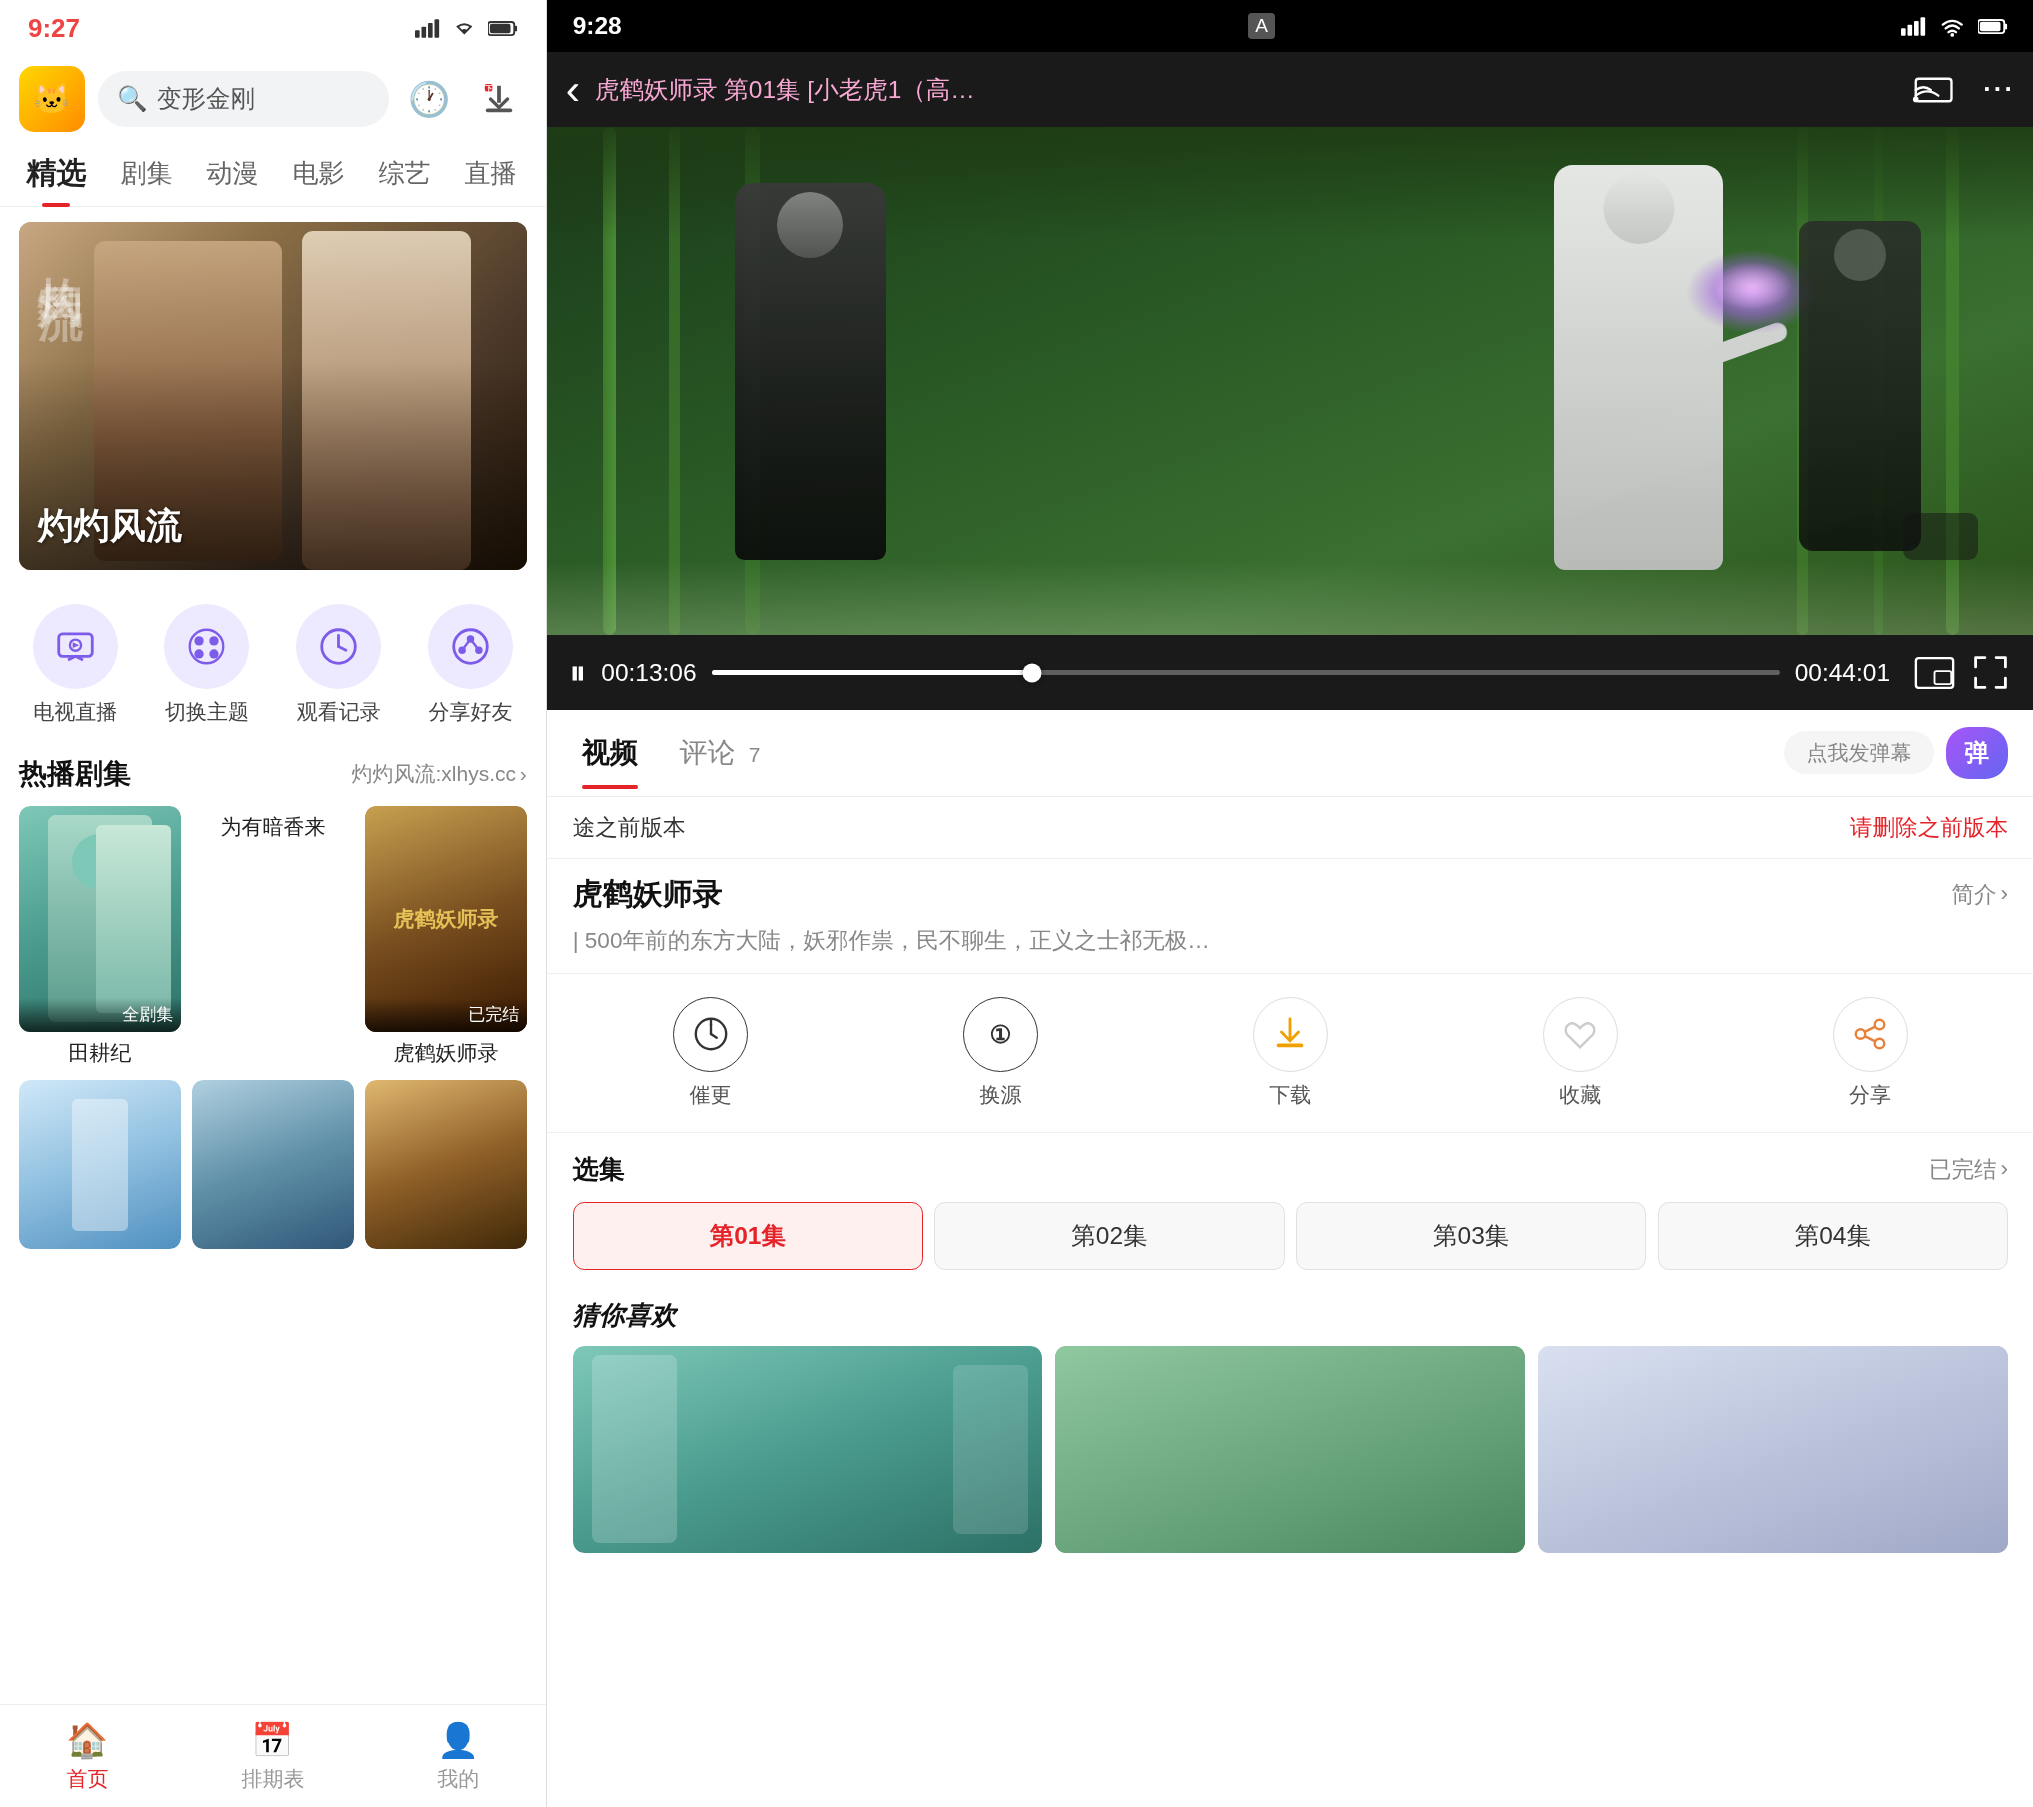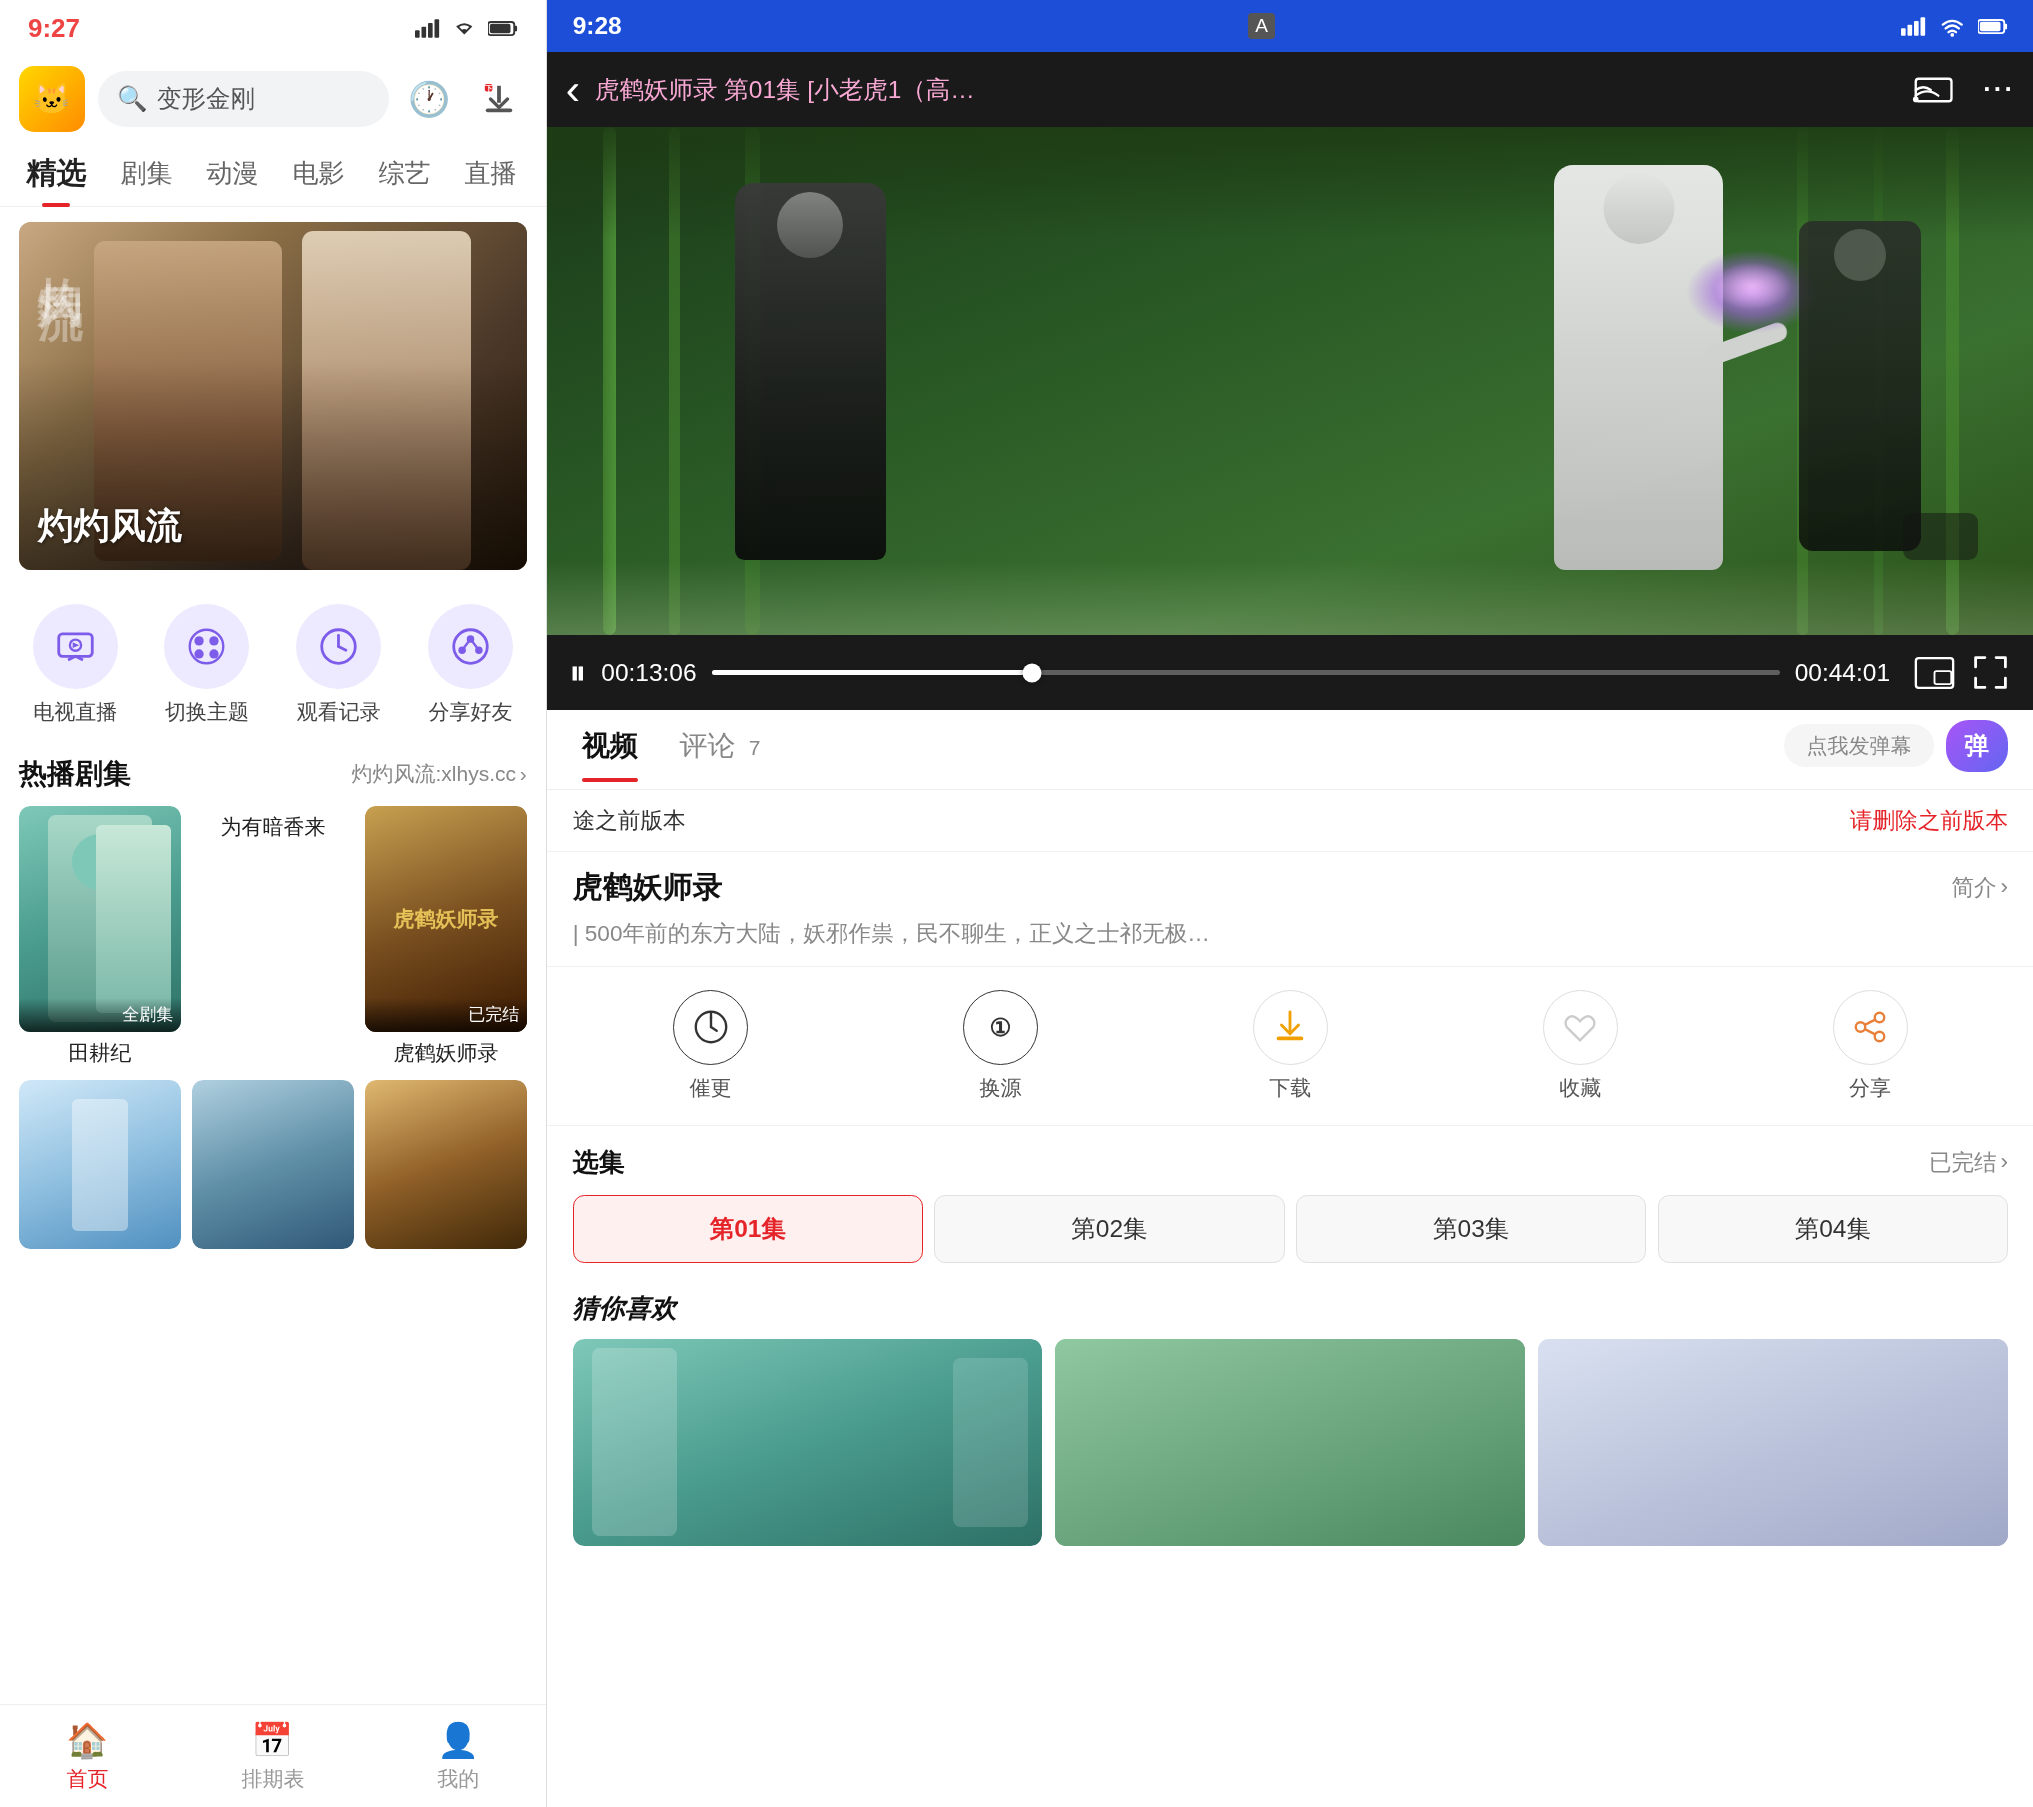--- a/index.html
+++ b/index.html
@@ -328,7 +328,7 @@
     
     .video-status-bar {
       height: 52px;
-      background: #1d4ed8;
+      background: #000000;
       display: flex;
       align-items: center;
       justify-content: space-between;

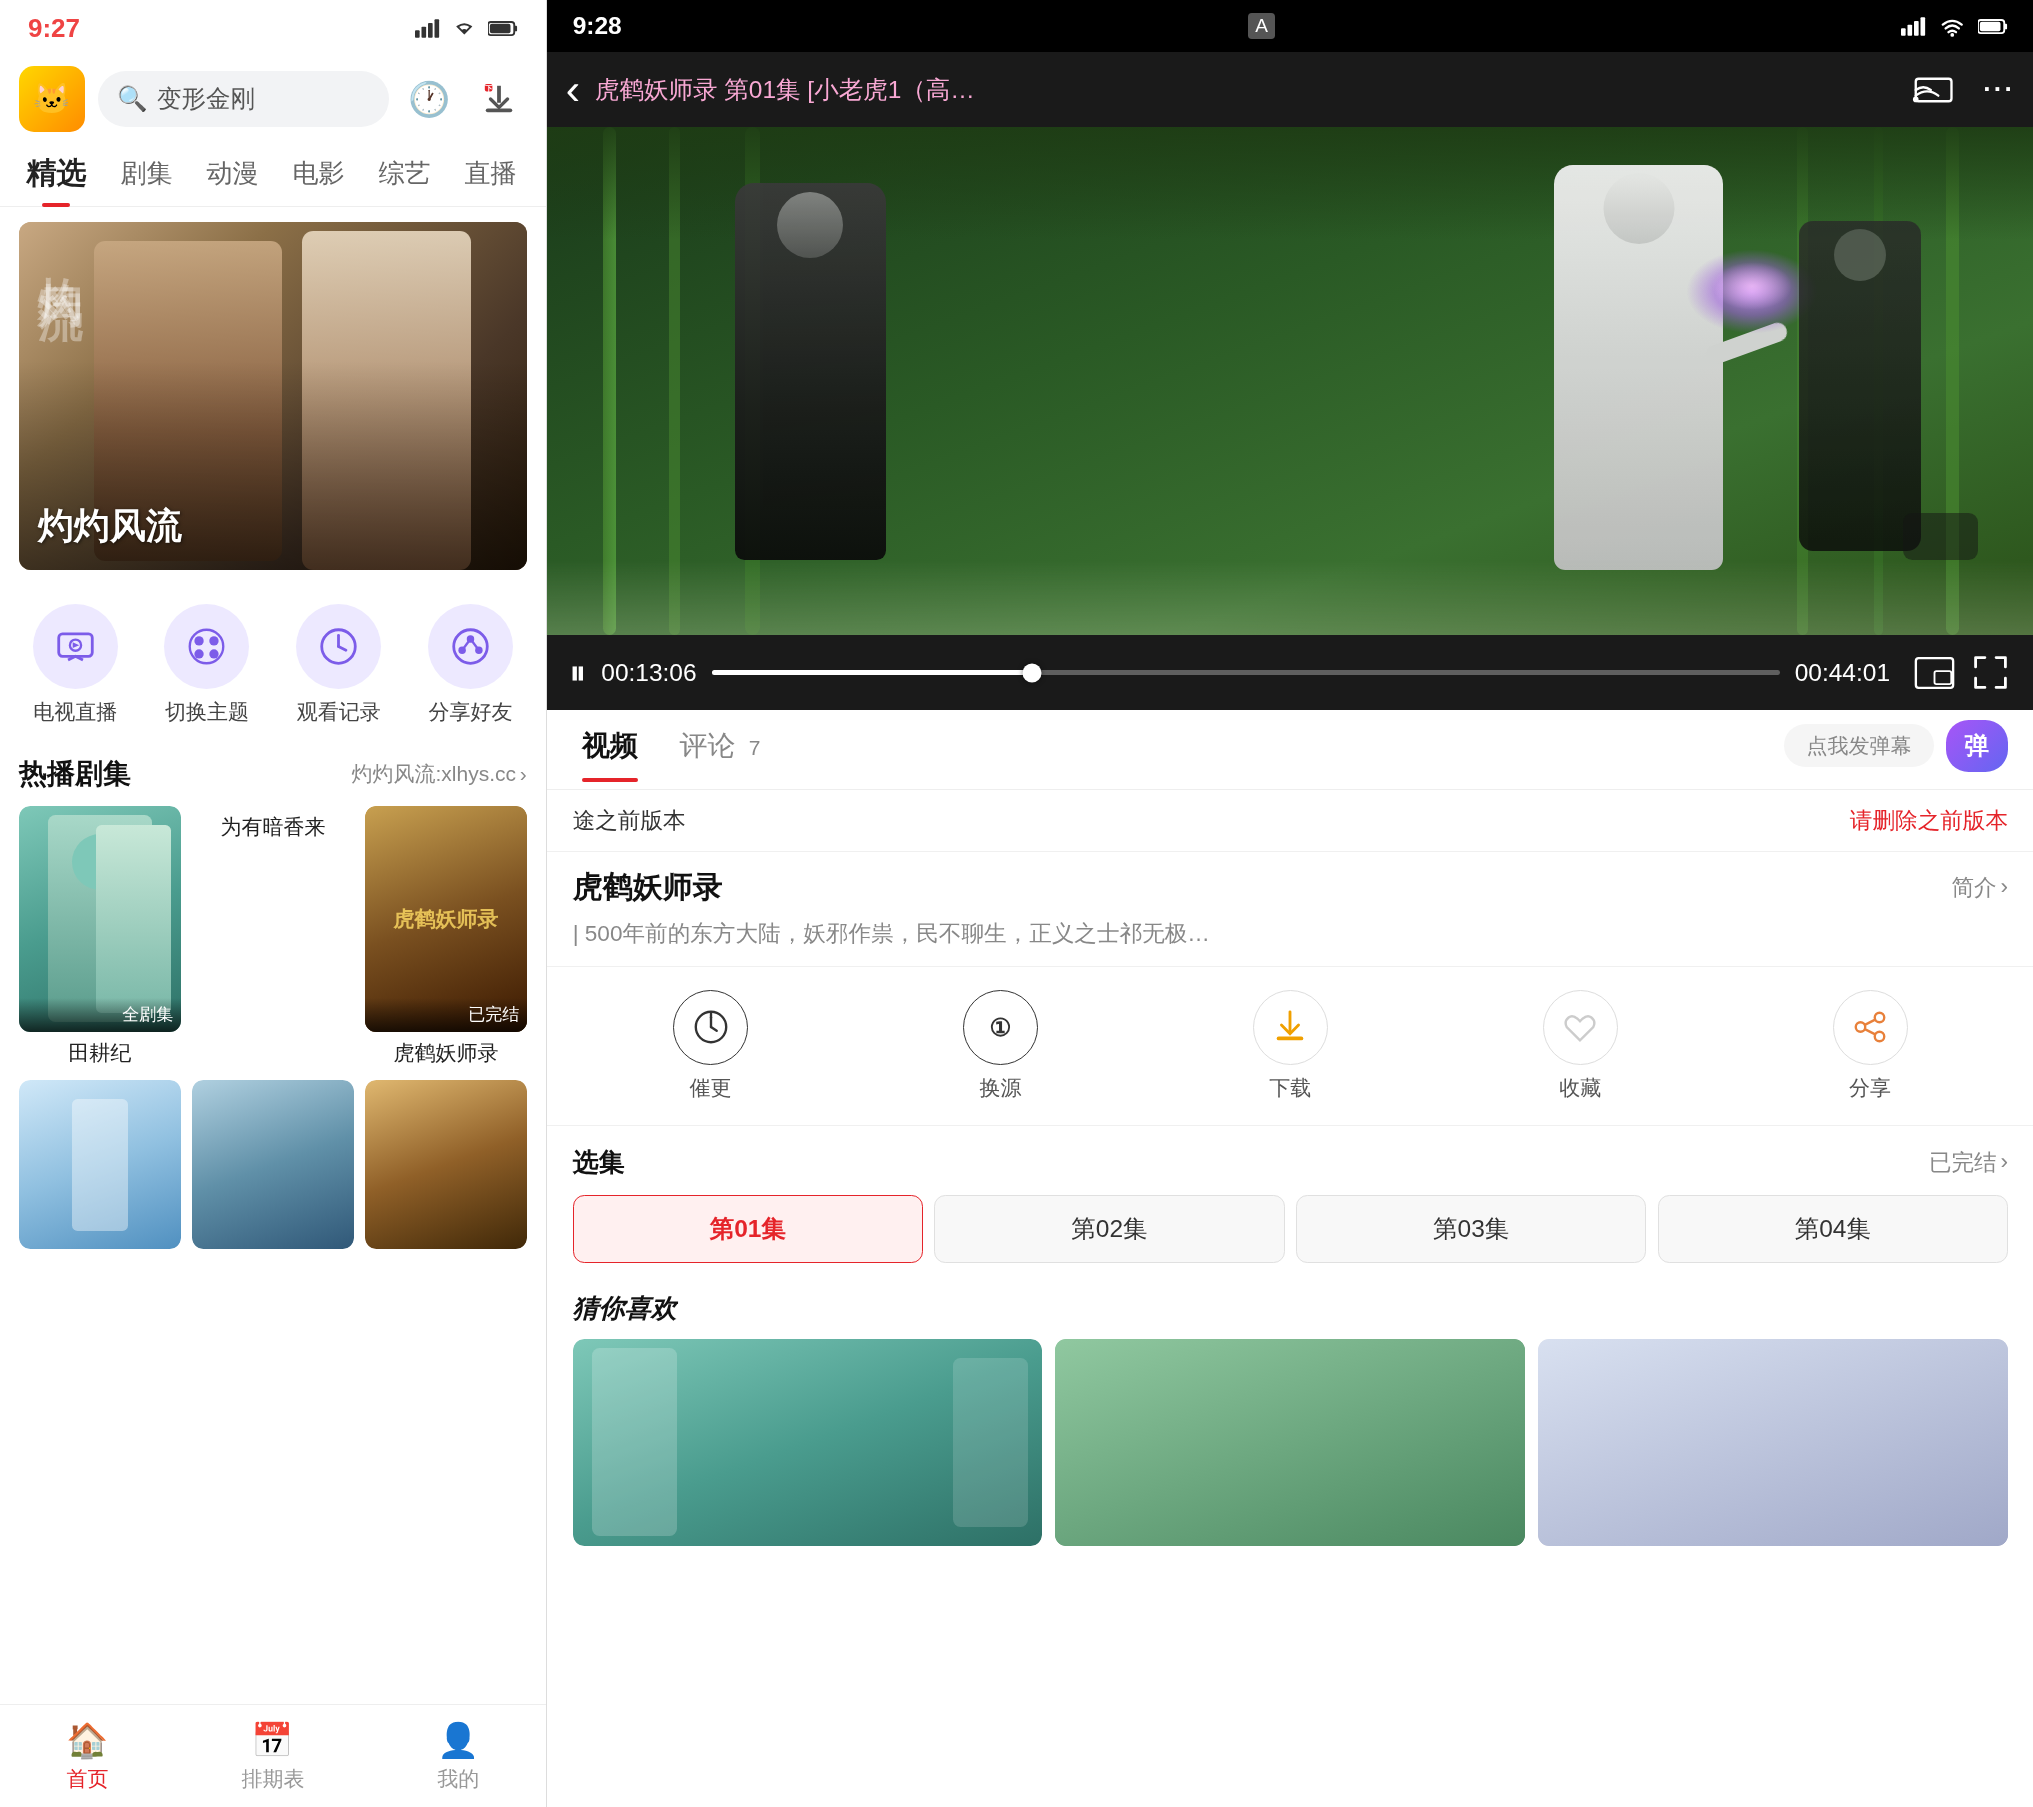--- a/index.html
+++ b/index.html
@@ -446,7 +446,7 @@
     .content-tabs {
       display: flex;
       align-items: center;
-      padding: 10px 26px 0;
+      padding: 17px 26px 0;
       gap: 0;
       border-bottom: 0.9px solid #eee;
     }

